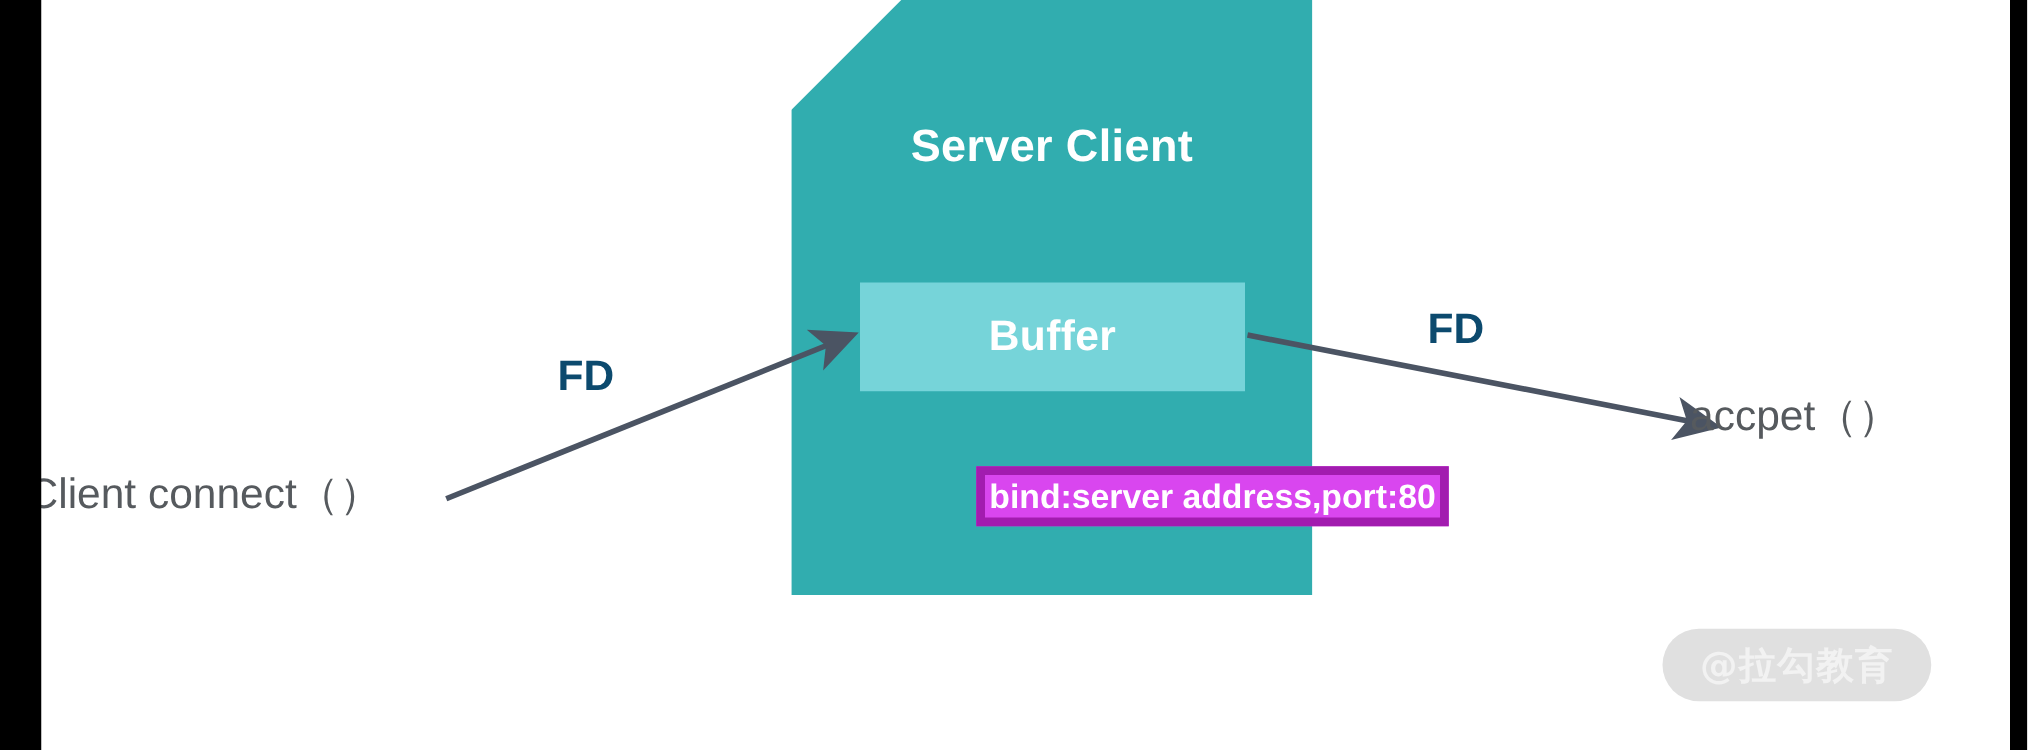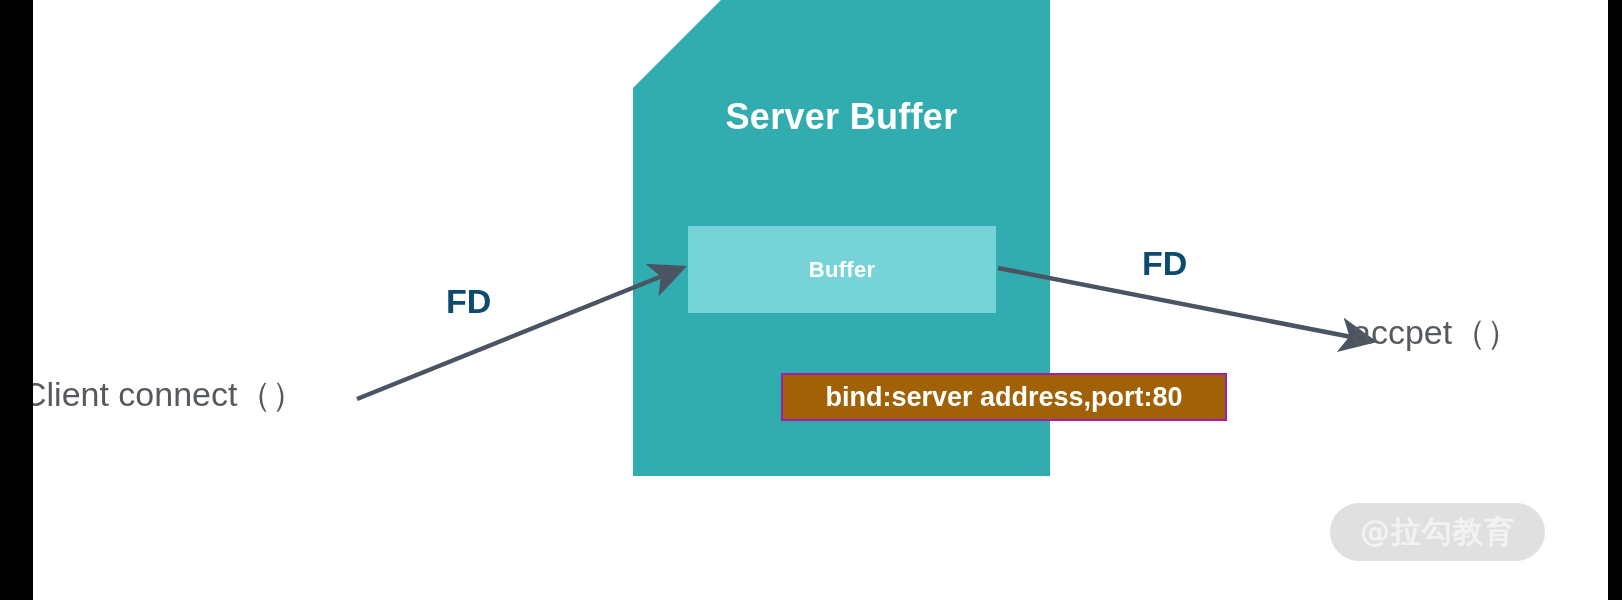--- a/index.html
+++ b/index.html
@@ -155,7 +155,7 @@
 <div id="stage">
 
   <div class="socket-body"></div>
-  <div class="socket-title">Server Buffer</div>
+  <div class="socket-title">Server Client</div>
 
   <div class="buffer-box">
     <span class="buffer-label">Buffer</span>

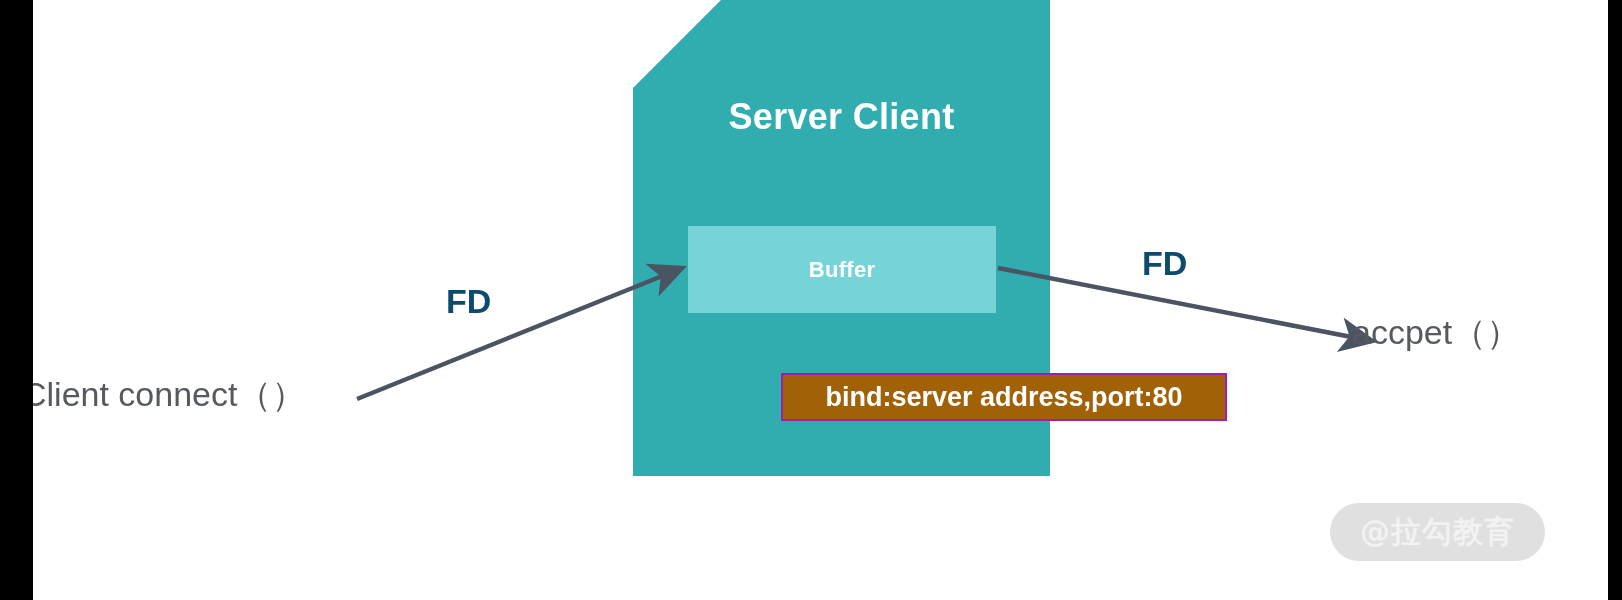--- a/index.html
+++ b/index.html
@@ -67,7 +67,7 @@
   }
   .buffer-label {
     color: #ffffff;
-    font-size: 22px;
+    font-size: 34px;
     font-weight: 700;
     letter-spacing: 0.3px;
   }

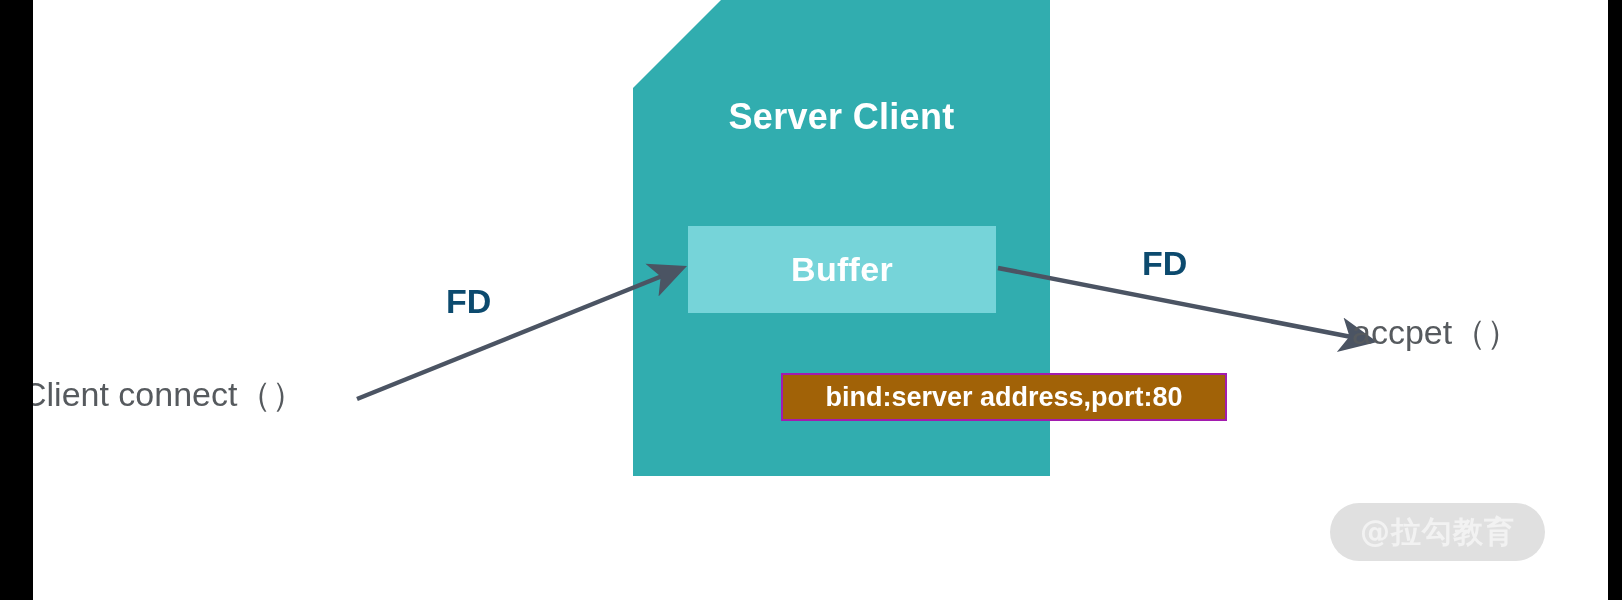--- a/index.html
+++ b/index.html
@@ -77,10 +77,10 @@
     position: absolute;
     left: 781px;
     top: 373px;
-    width: 446px;
+    width: 378px;
     height: 48px;
-    background: #a16207;
-    border: 2px solid #a21caf;
+    background: #d946ef;
+    border: 7px solid #a21caf;
     box-sizing: border-box;
     z-index: 20;
     display: flex;

